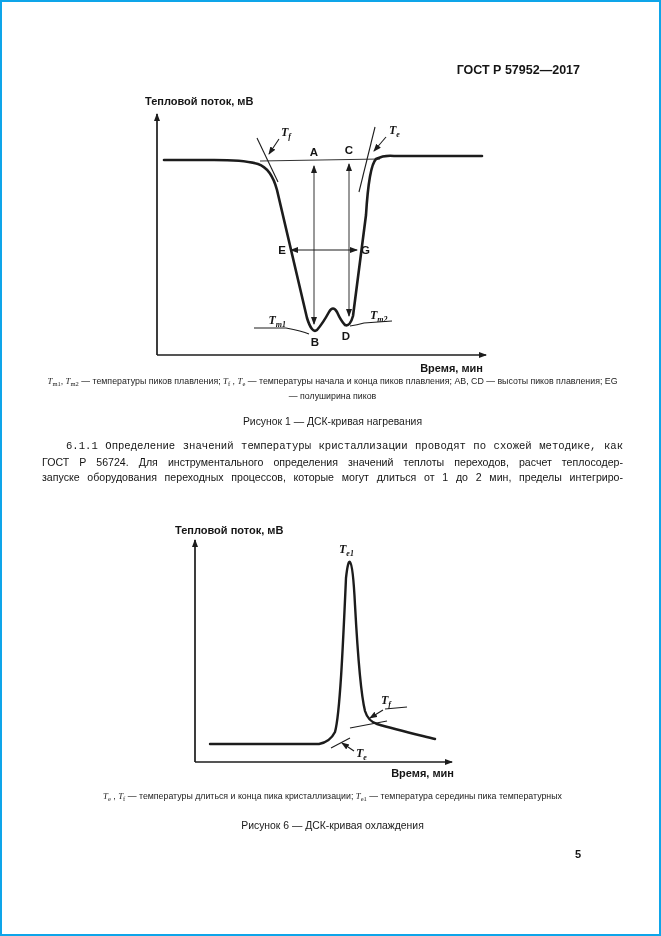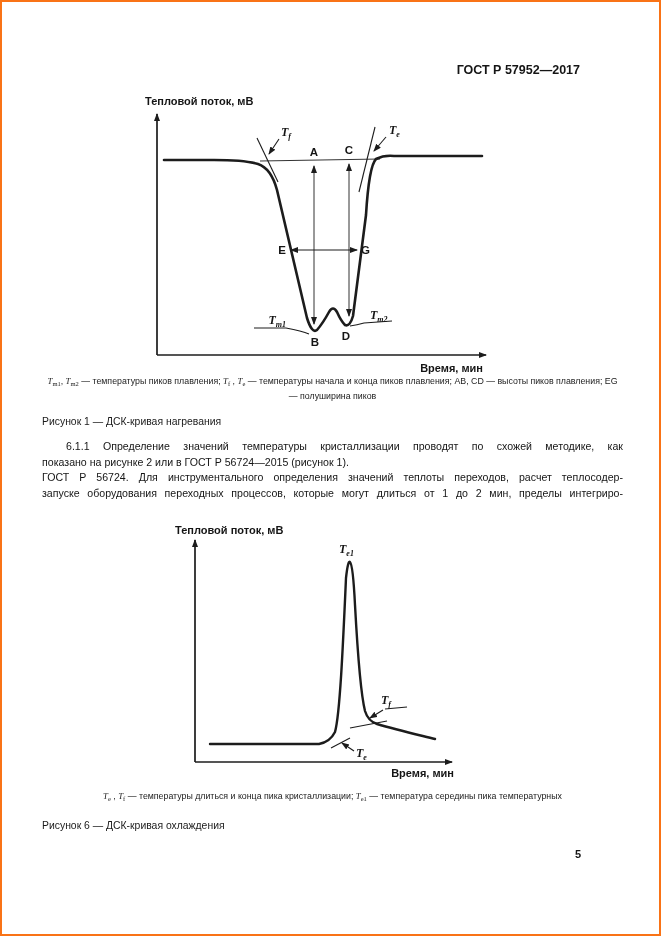--- a/index.html
+++ b/index.html
@@ -8,7 +8,7 @@
     width:661px;height:936px;
     background:#fff;
     box-sizing:border-box;
-    border:2px solid #f97316;
+    border:2px solid #0ea5e9;
     font-family:"Liberation Sans",sans-serif;
     color:#1a1a1a;
     overflow:hidden;

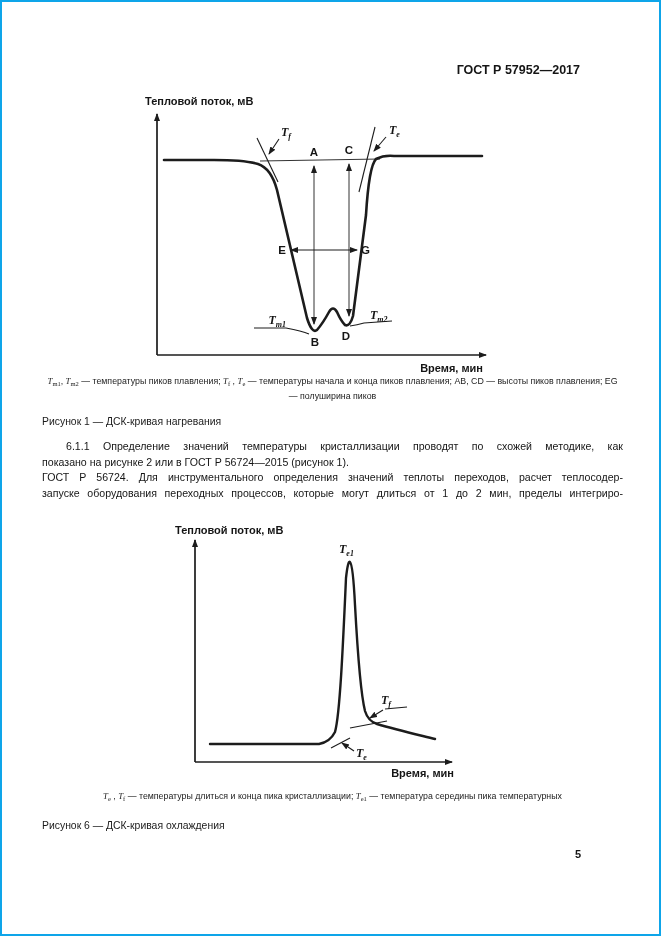--- a/index.html
+++ b/index.html
@@ -39,7 +39,7 @@
   .seg-sub{font-family:"Liberation Serif",serif;font-size:6.5px;vertical-align:-2px;}
   .figtitle{
     position:absolute;left:40px;width:581px;
-    font-size:10.4px;text-align:left;color:#1a1a1a;
+    font-size:10.4px;text-align:center;color:#1a1a1a;
   }
   .ft1{top:414px;}
   .ft2{top:818px;}

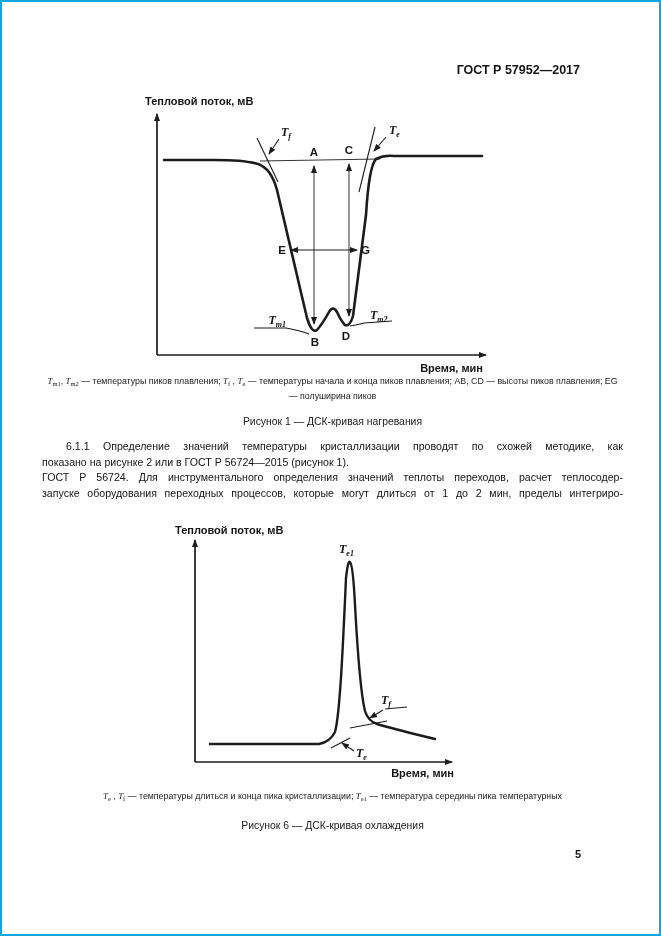--- a/index.html
+++ b/index.html
@@ -50,7 +50,7 @@
   .bodytext p{margin:0;padding:0;}
   .bl{display:block;}
   .jl{text-align:justify;text-align-last:justify;}
-  .ind{text-indent:24px;}
+  .ind{text-indent:24px;font-family:Liberation Mono, monospace;}
   .pgnum{
     position:absolute;top:846px;right:78px;
     font-size:11px;font-weight:bold;color:#151515;

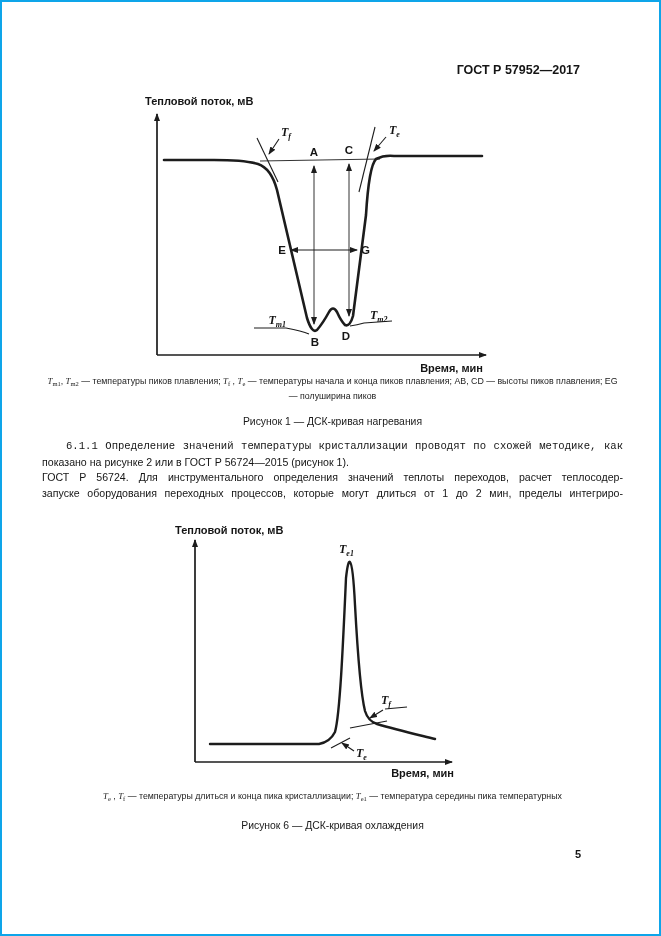--- a/index.html
+++ b/index.html
@@ -114,7 +114,6 @@
   <div class="bodytext">
     <p>
       <span class="bl jl ind">6.1.1 Определение значений температуры кристаллизации проводят по схожей методике, как</span>
-      <span class="bl">показано на рисунке 2 или в ГОСТ Р 56724—2015 (рисунок 1).</span>
     </p>
     <p>
       <span class="bl jl">ГОСТ Р 56724. Для инструментального определения значений теплоты переходов, расчет теплосодер-</span>

